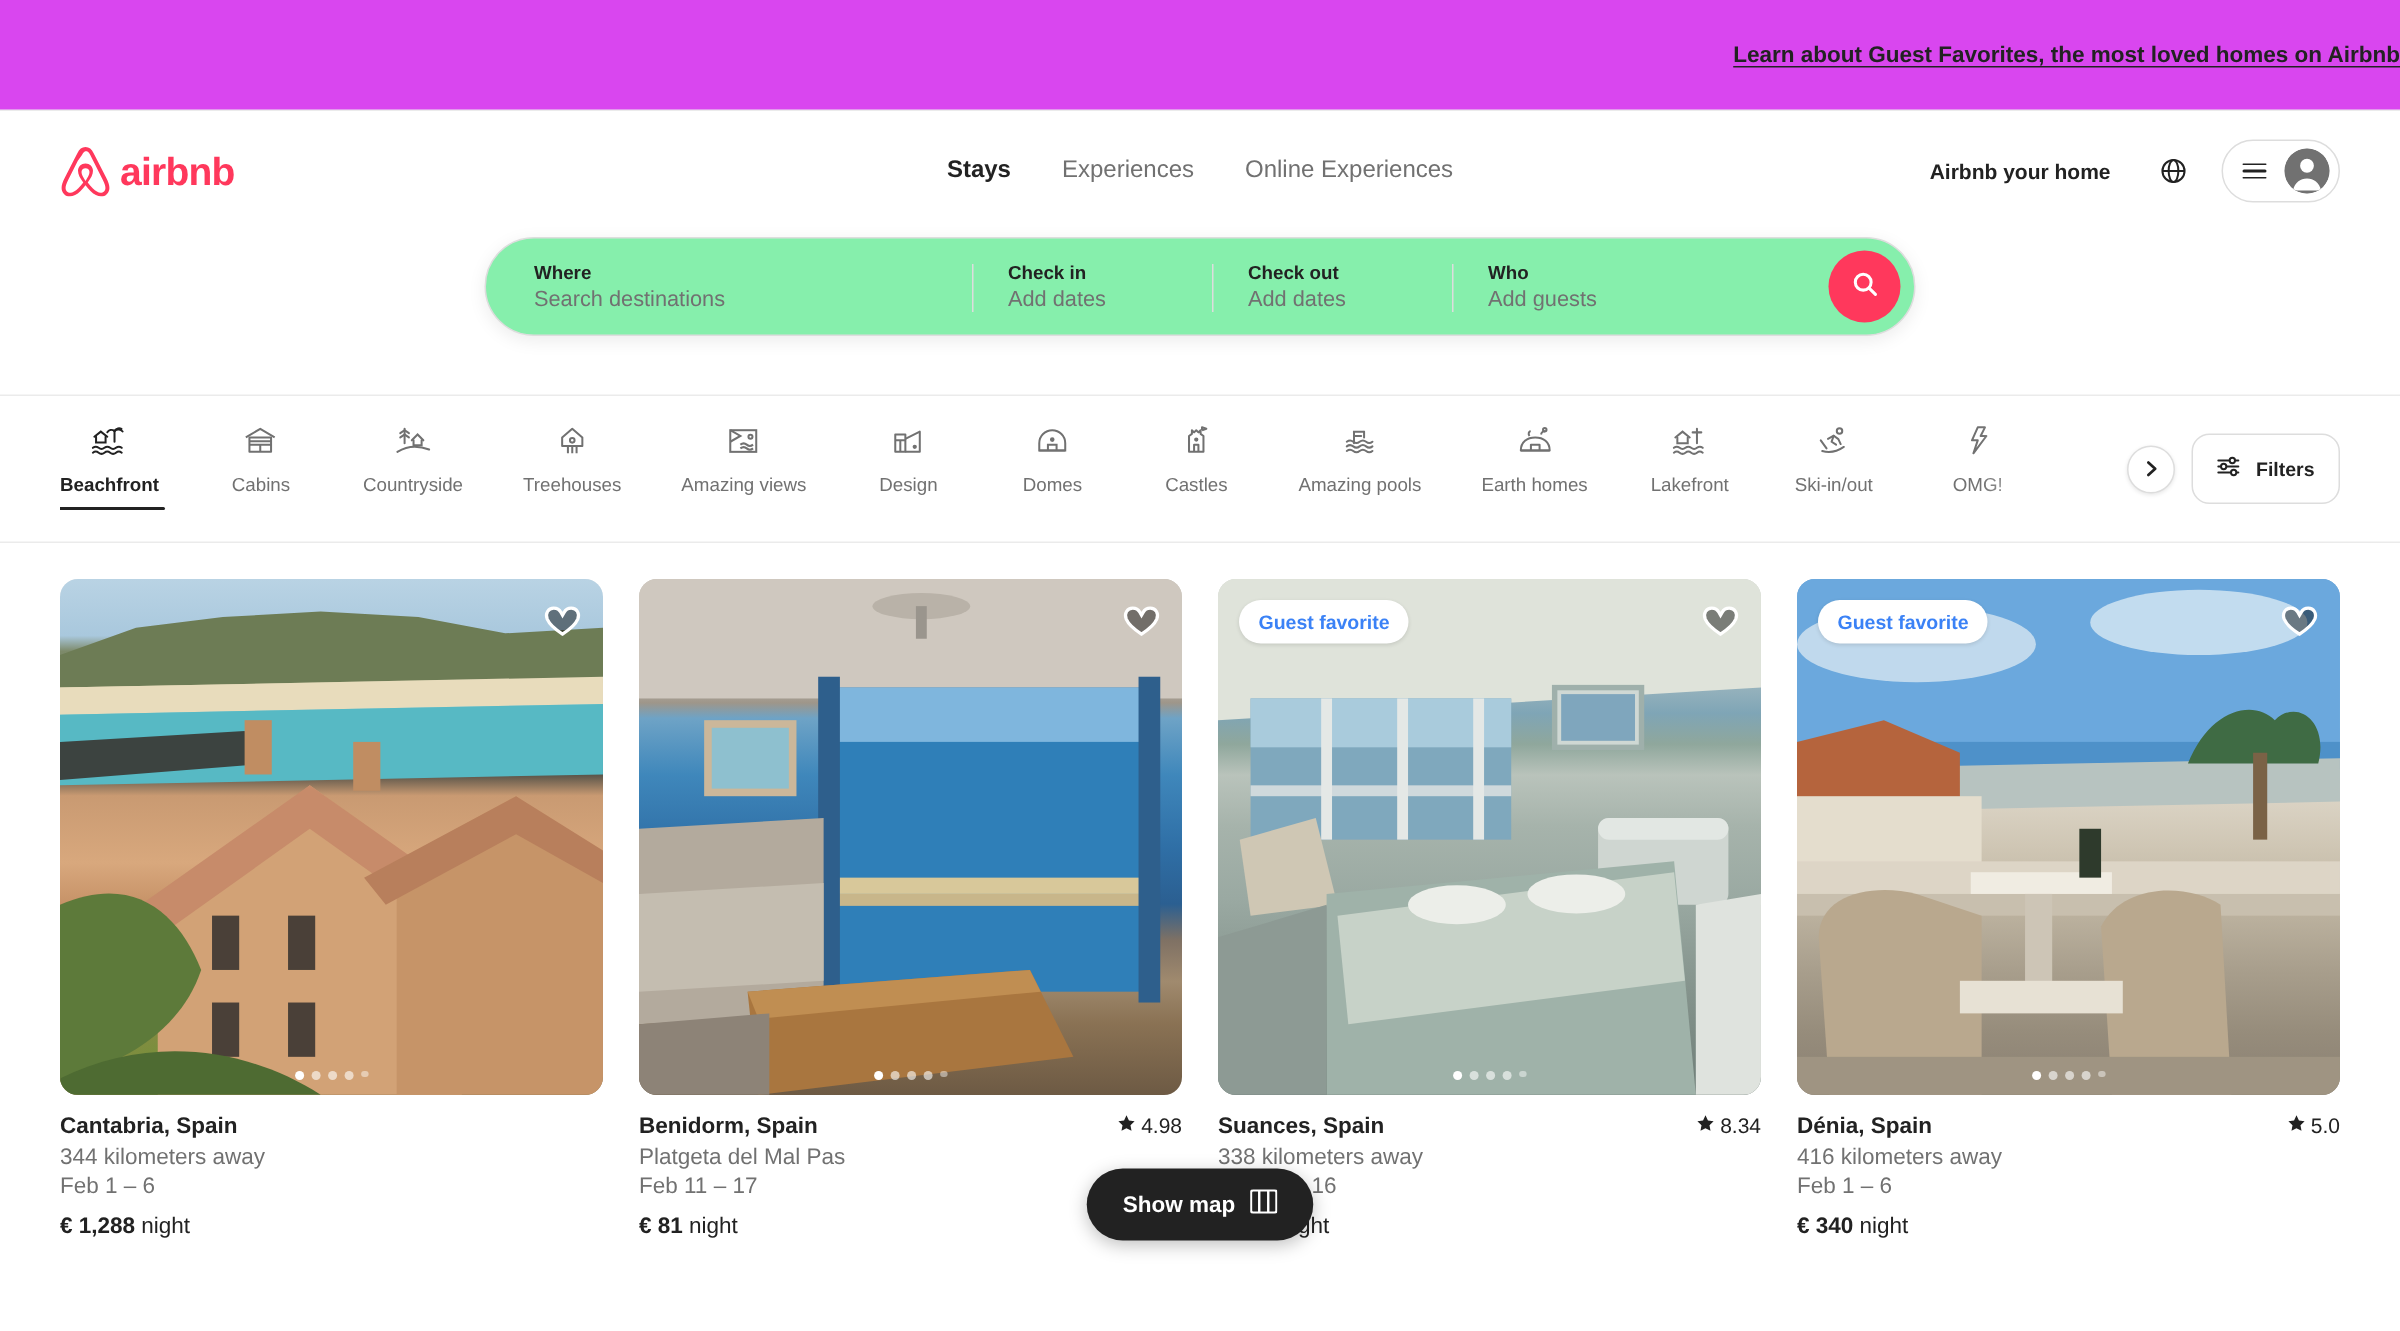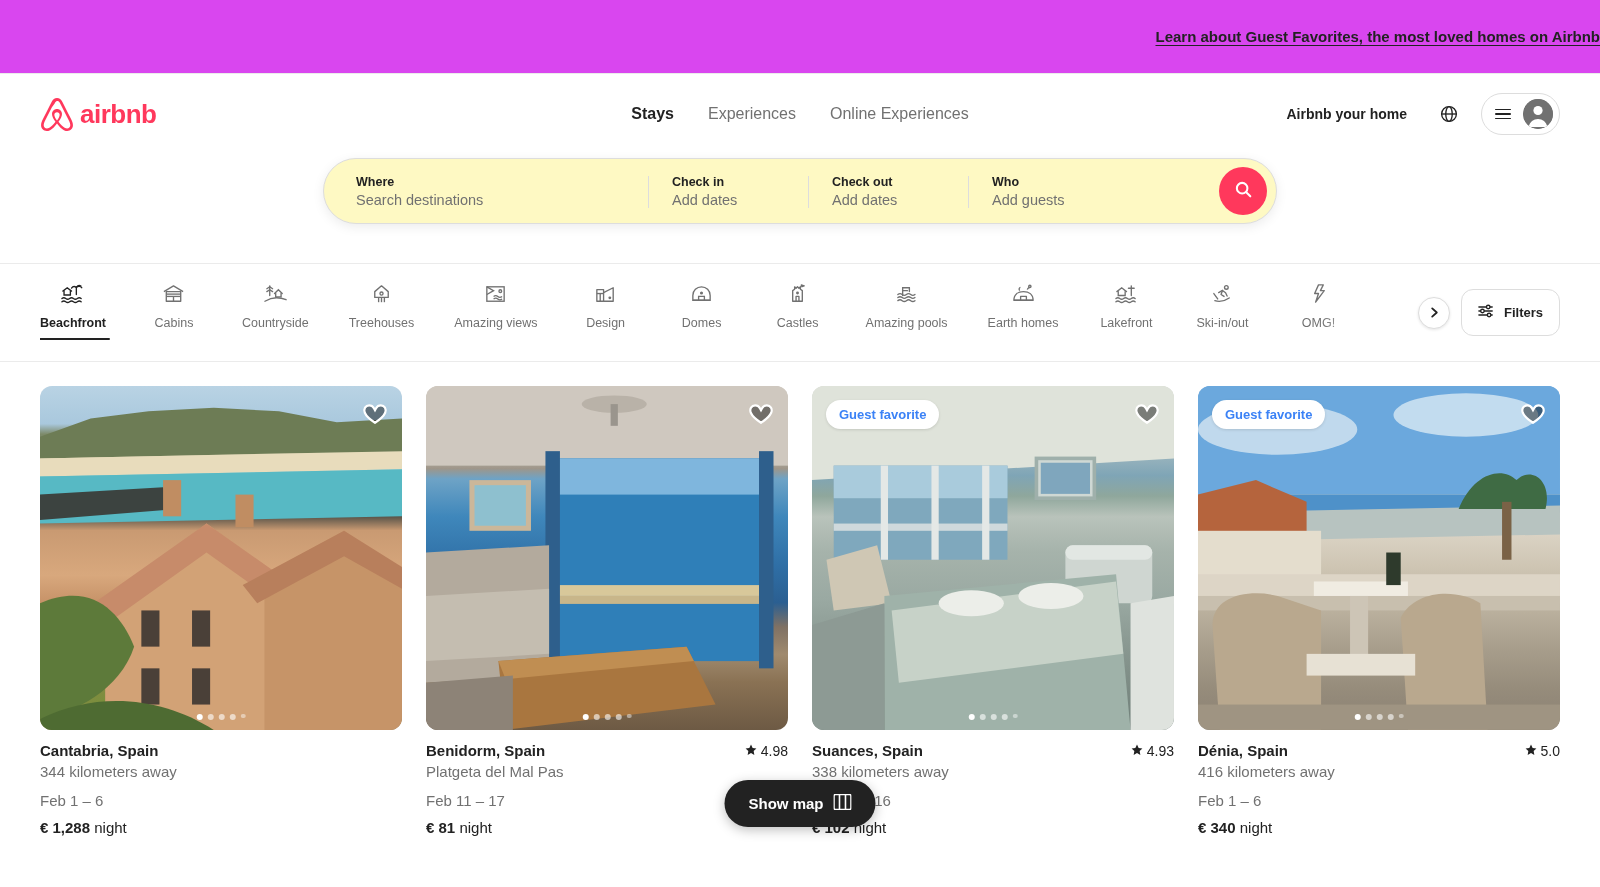--- a/index.html
+++ b/index.html
@@ -93,7 +93,7 @@
     position: absolute; left: 50%; transform: translateX(-50%);
     top: 84px;
     width: 954px; height: 66px;
-    background: #fef9c3;
+    background: #86efac;
     border: 1px solid #dddddd; border-radius: 33px;
     box-shadow: 0 3px 12px rgba(0,0,0,0.08);
     display: flex; align-items: center;

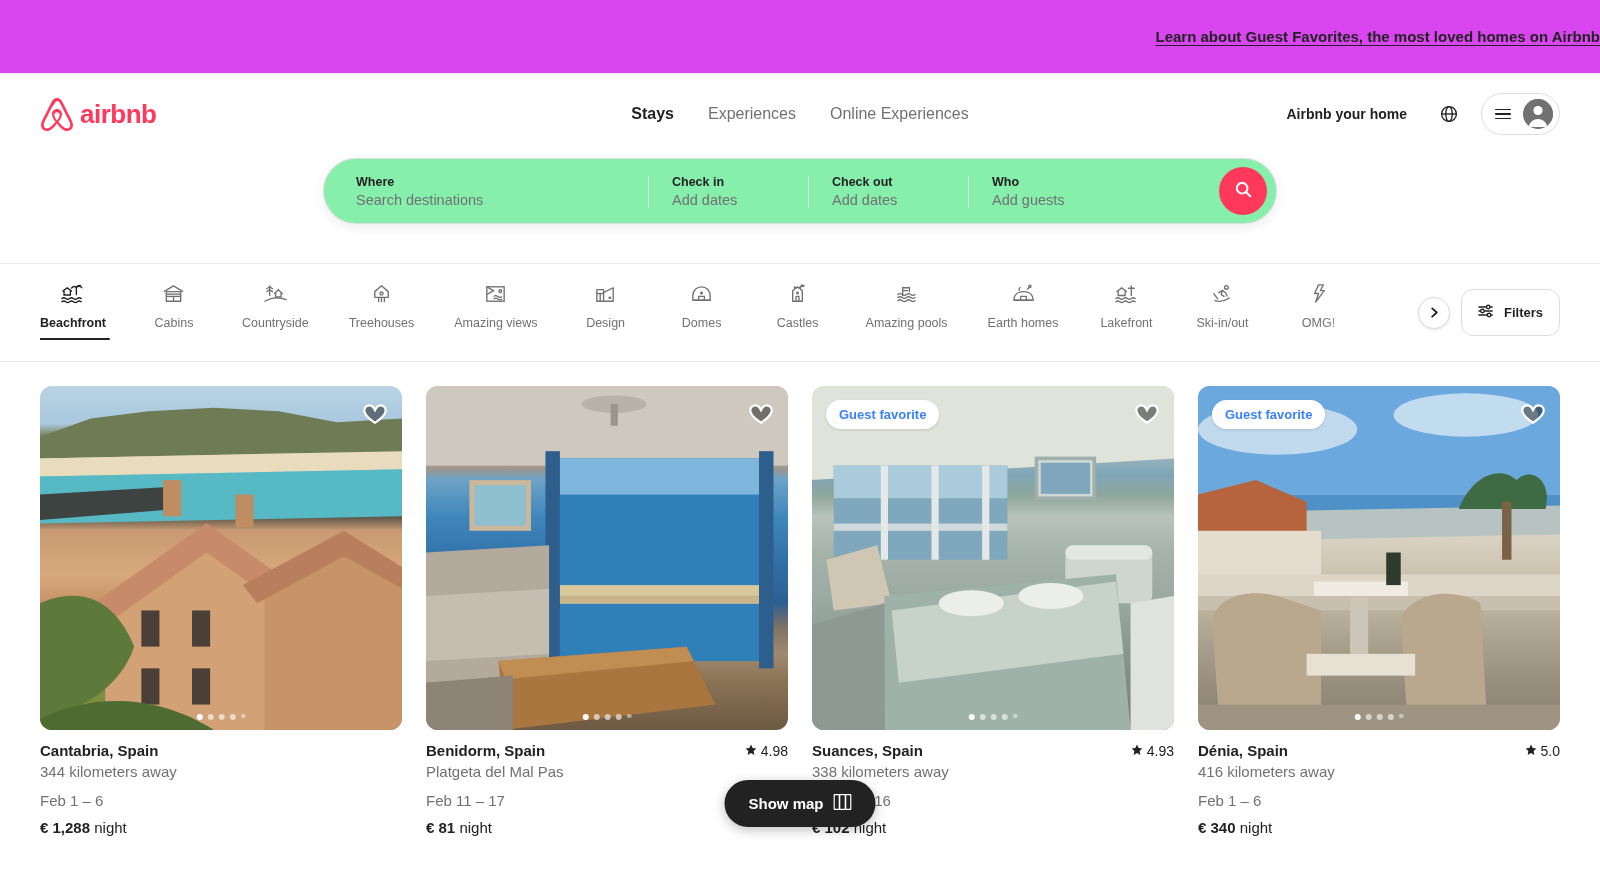--- a/index.html
+++ b/index.html
@@ -704,7 +704,7 @@
                 <path d="M7 .6l1.9 4 4.4.6-3.2 3.1.8 4.4L7 10.6 3.1 12.7l.8-4.4L.7 5.2l4.4-.6z"></path>
               </svg>
           </span>
-          <span>4.93</span>
+          <span>8.34</span>
         </span>
       </div>
       <div class="card-sub">338 kilometers away</div>

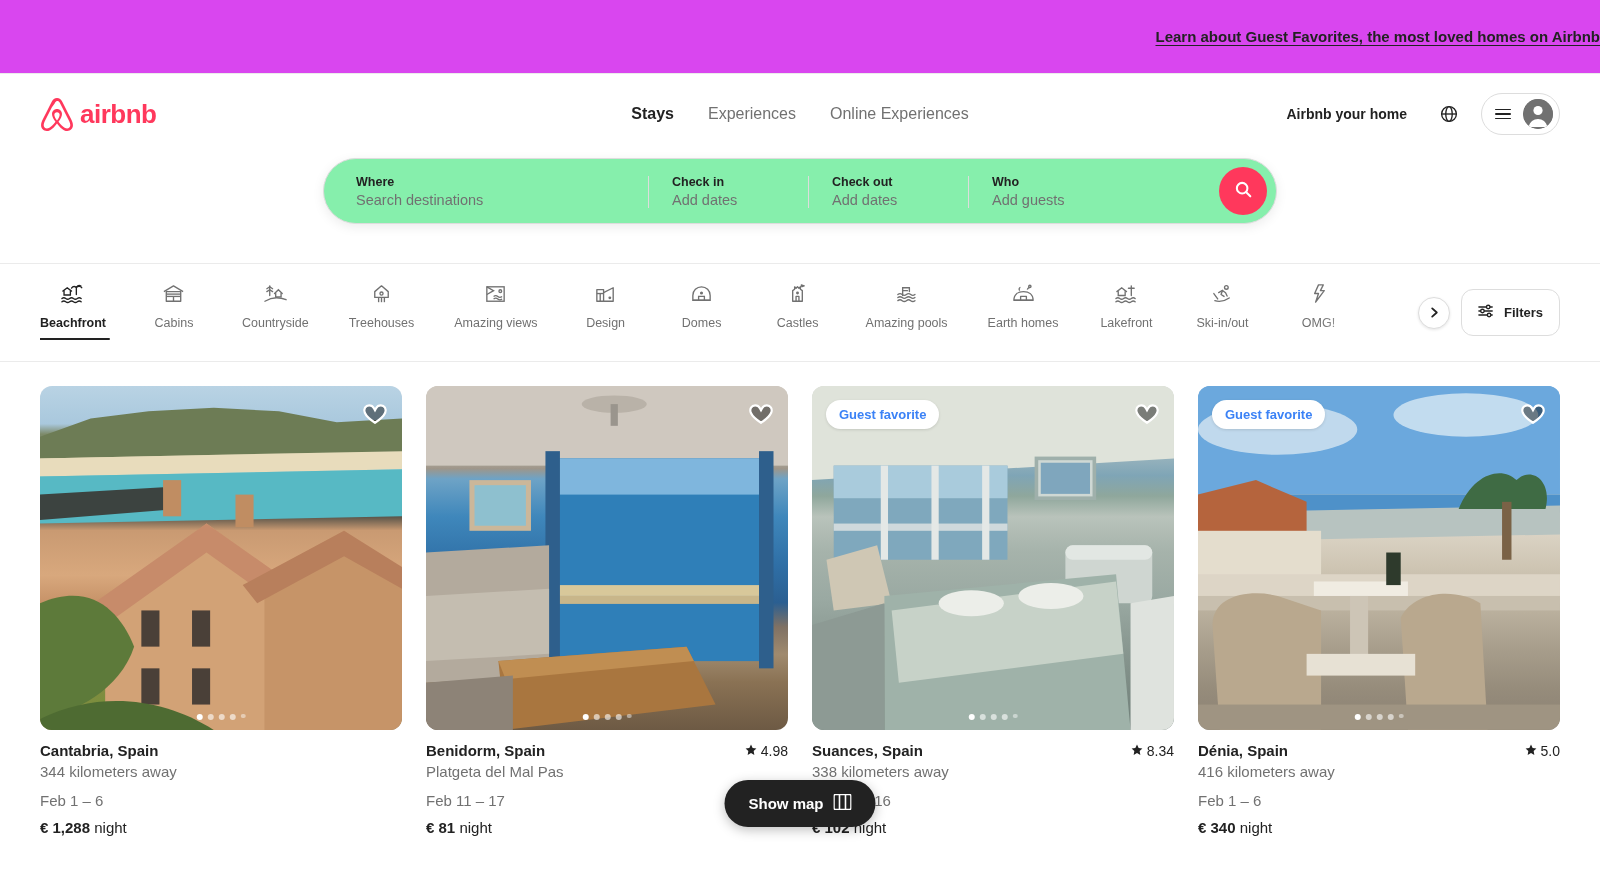--- a/index.html
+++ b/index.html
@@ -208,7 +208,7 @@
     white-space: nowrap;
   }
   .card-sub { font-size: 15px; color: #717171; margin-top: 4px; }
-  .card-dates { font-size: 15px; color: #717171; margin-top: 12px; }
+  .card-dates { font-size: 15px; color: #717171; margin-top: 2px; }
   .card-price { font-size: 15px; color: #222222; margin-top: 10px; }
   .card-price b { font-weight: 600; }
 

